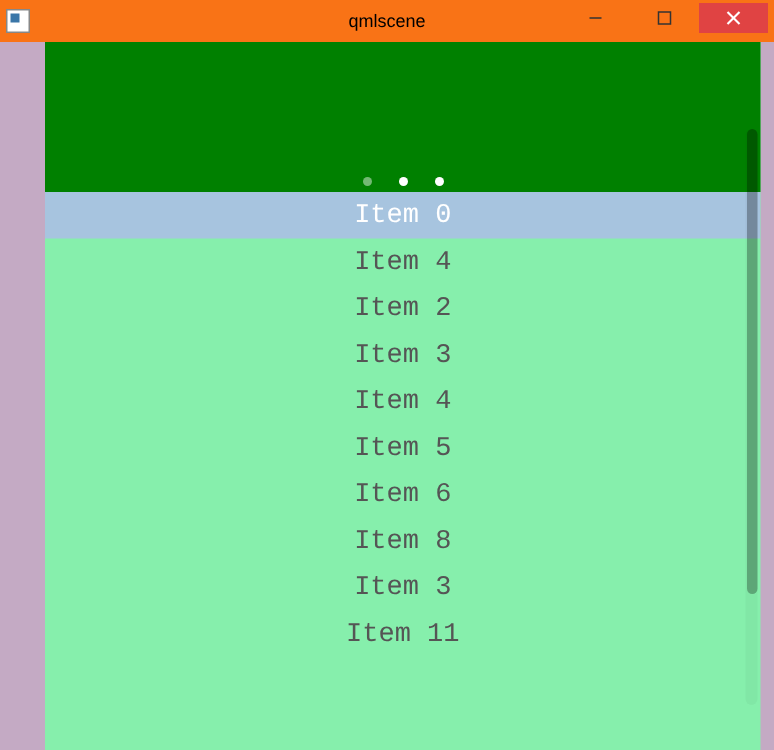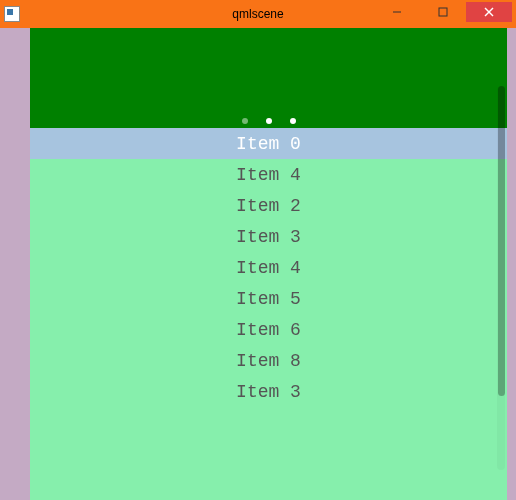--- a/index.html
+++ b/index.html
@@ -193,6 +193,9 @@
     <div class="list-item">
         <span>Item 3</span>
       </div>
+    <div class="list-item">
+        <span>Item 11</span>
+      </div>
   </div>
 
   <div class="scrollbar-track"></div>

